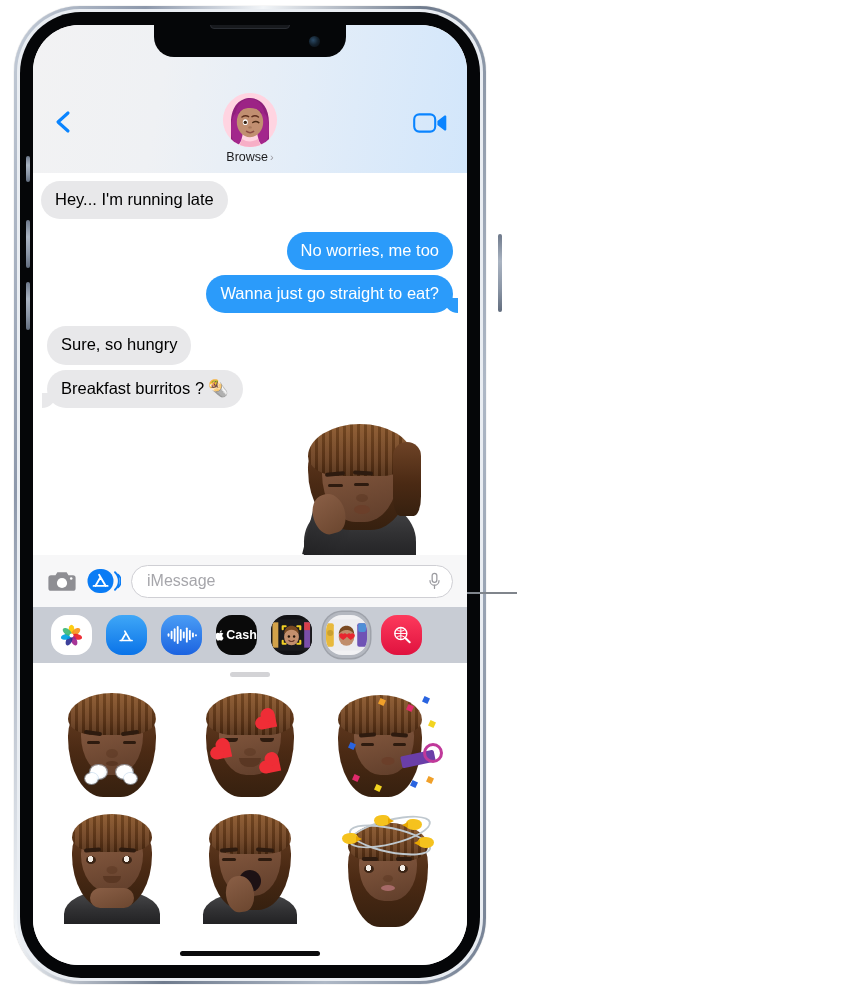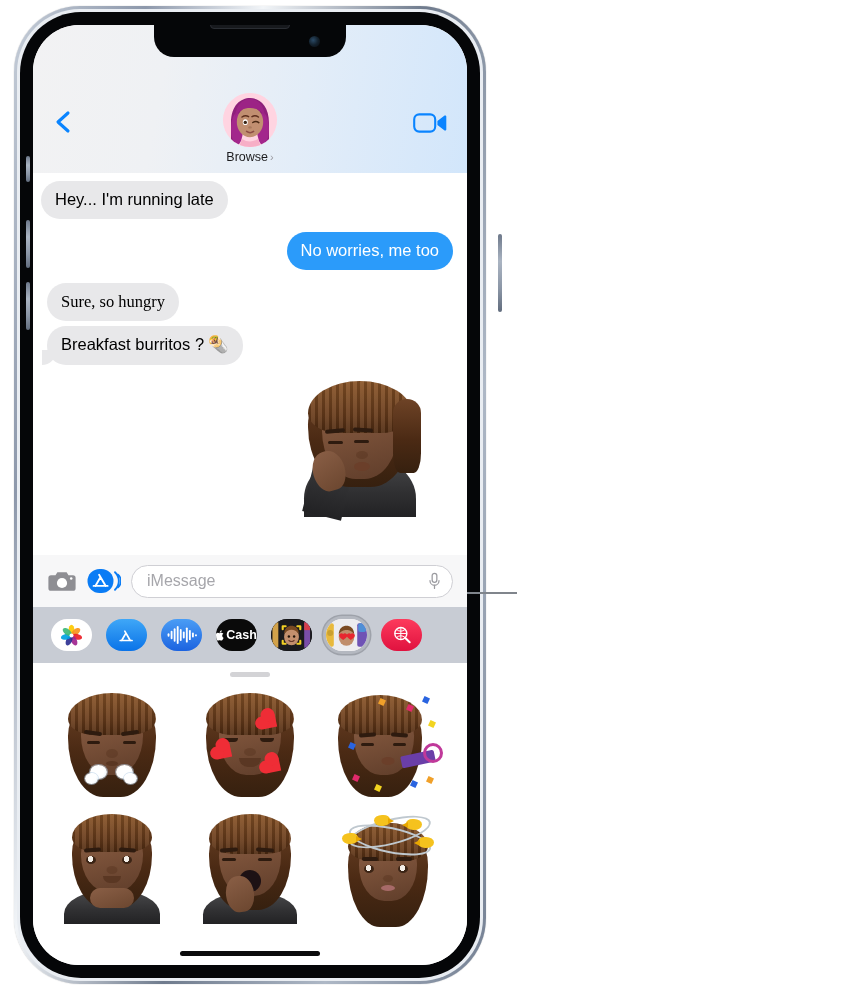--- a/index.html
+++ b/index.html
@@ -531,6 +531,9 @@
           <div class="bubble out">No worries, me too</div>
         </div>
 
+        <div class="msg-row out" style="margin-top:5px;">
+          <div class="bubble out tail">Wanna just go straight to eat?</div>
+        </div>
 
         <div class="msg-row in" style="margin-top:13px;font-family:Liberation Serif, serif;">
           <div class="bubble in">Sure, so hungry</div>

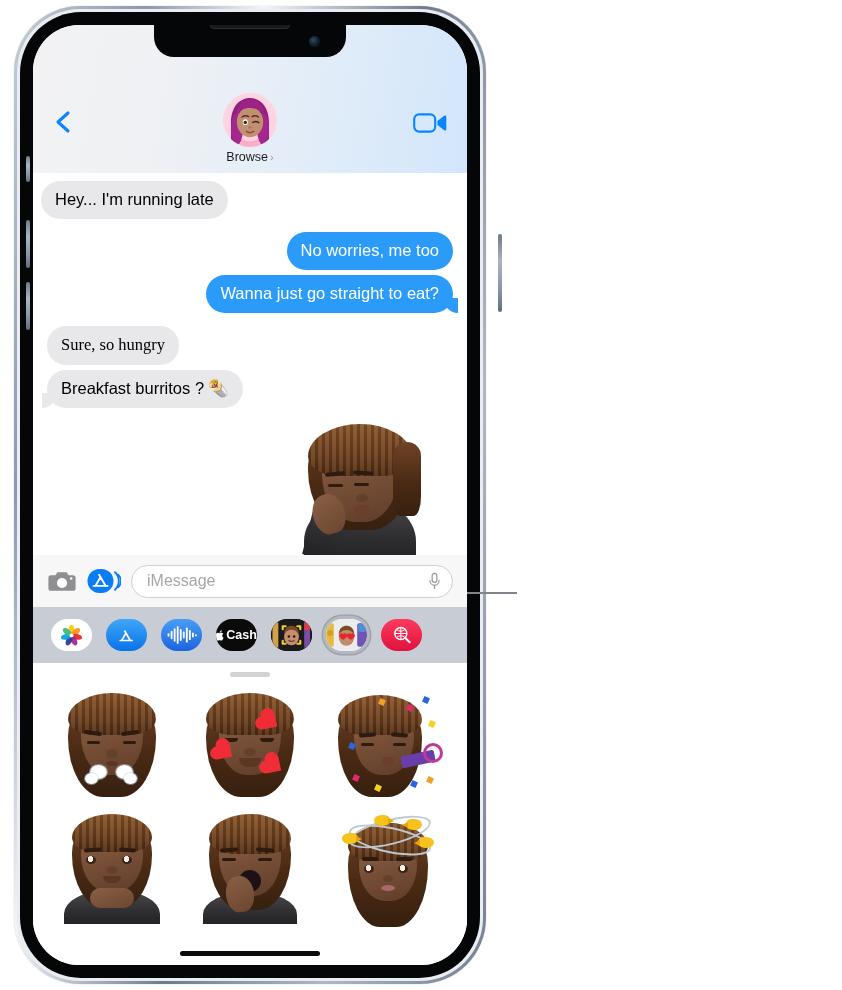--- a/index.html
+++ b/index.html
@@ -535,7 +535,7 @@
           <div class="bubble out tail">Wanna just go straight to eat?</div>
         </div>
 
-        <div class="msg-row in" style="margin-top:13px;font-family:Liberation Serif, serif;">
+        <div class="msg-row in" style="margin-top:13px;">
           <div class="bubble in">Sure, so hungry</div>
         </div>
 

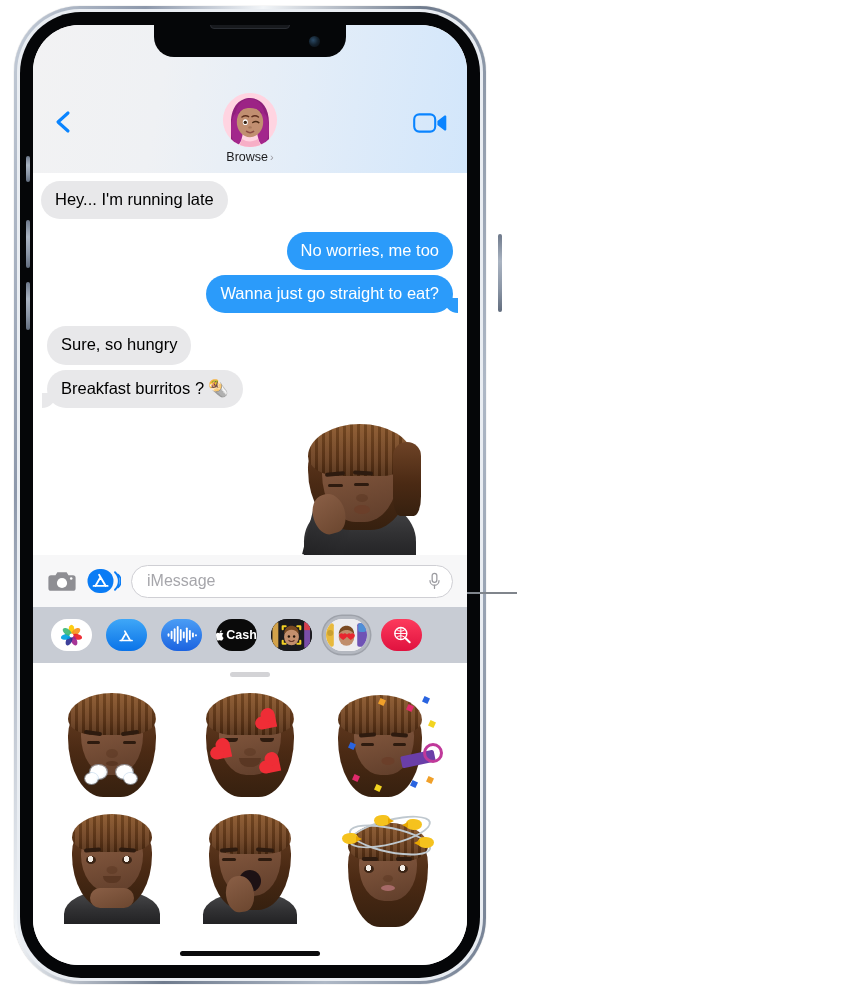--- a/index.html
+++ b/index.html
@@ -354,7 +354,7 @@
     z-index: 15;
   }
   .appicon {
-    width: 41px; height: 32px;
+    width: 41px; height: 40px;
     border-radius: 16px;
     display: flex;
     align-items: center;

